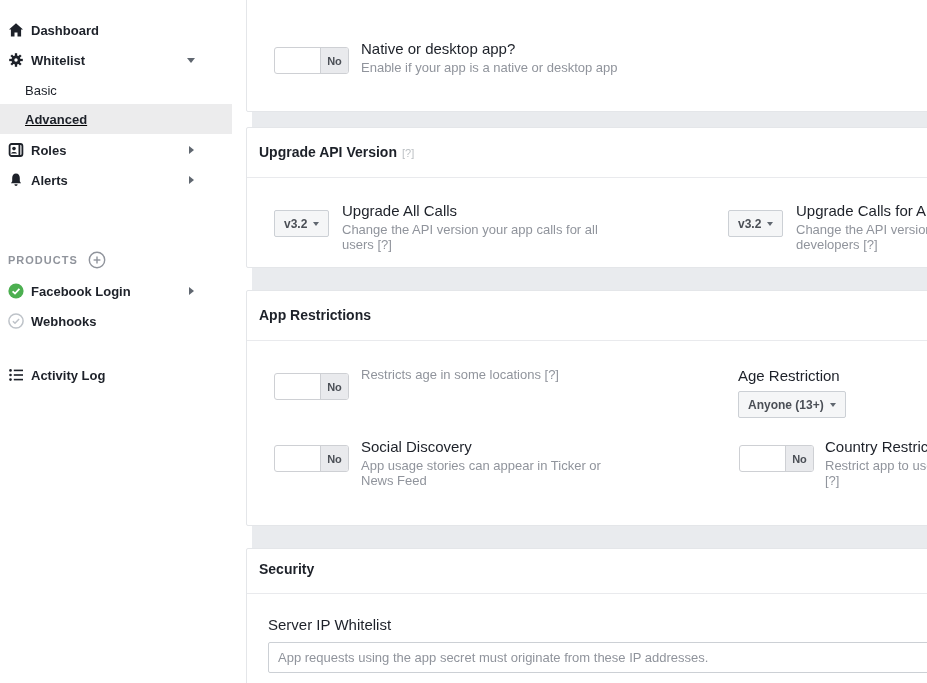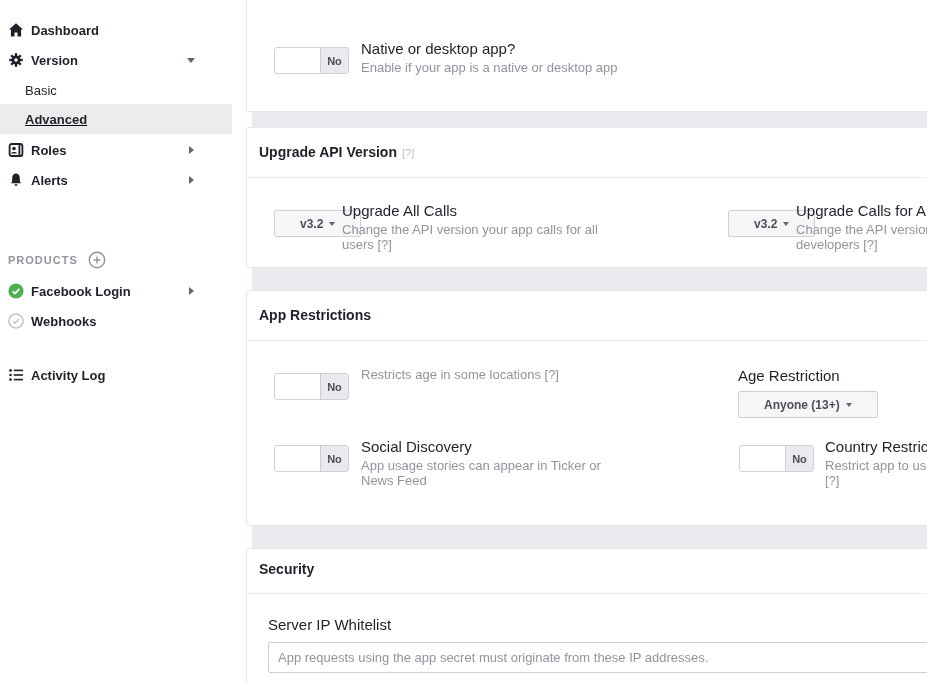--- a/index.html
+++ b/index.html
@@ -79,7 +79,7 @@
             <circle cx="8" cy="8" r="1.7" fill="#fff"></circle>
         </svg>
       </span>
-      <span class="lbl">Version</span>
+      <span class="lbl">Whitelist</span>
       <span class="caret-down"></span>
     </div>
 

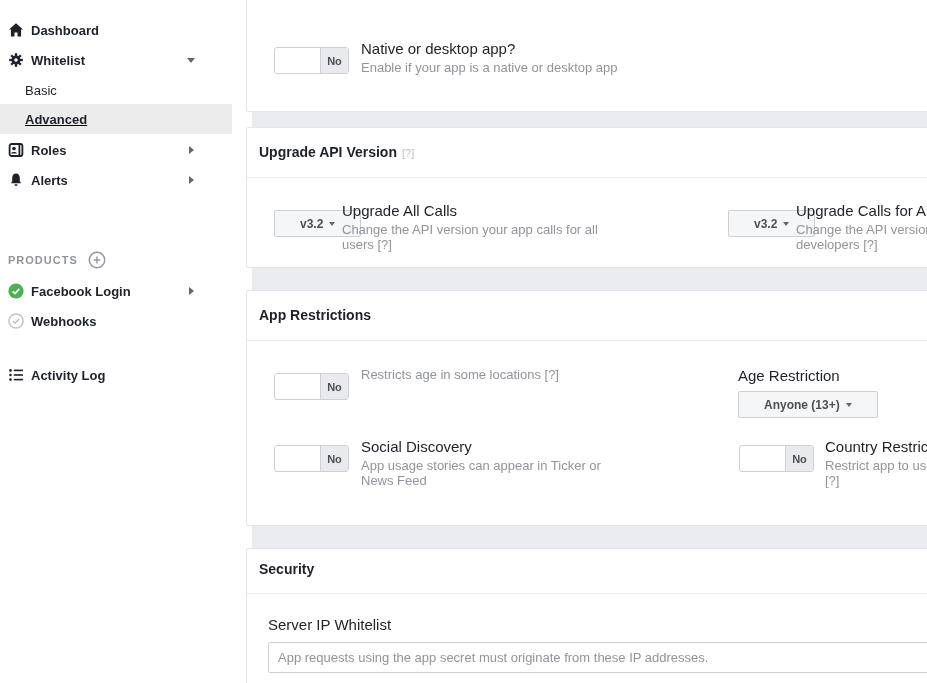--- a/index.html
+++ b/index.html
@@ -36,7 +36,7 @@
   .toggle .no{width:27px;background:#e9eaed;display:flex;align-items:center;justify-content:center;
               font-size:11px;font-weight:bold;color:#4b4f56;}
 
-  .dd-btn{position:absolute;height:27px;padding:0 25px;background:#f5f6f7;border:1px solid #ccd0d5;
+  .dd-btn{position:absolute;height:27px;padding:0 9px;background:#f5f6f7;border:1px solid #ccd0d5;
           border-radius:2px;display:inline-flex;align-items:center;gap:6px;font-size:12px;
           font-weight:bold;color:#4b4f56;box-sizing:border-box;cursor:pointer;white-space:nowrap;}
   .dd-caret{width:0;height:0;border-left:3.5px solid transparent;border-right:3.5px solid transparent;

